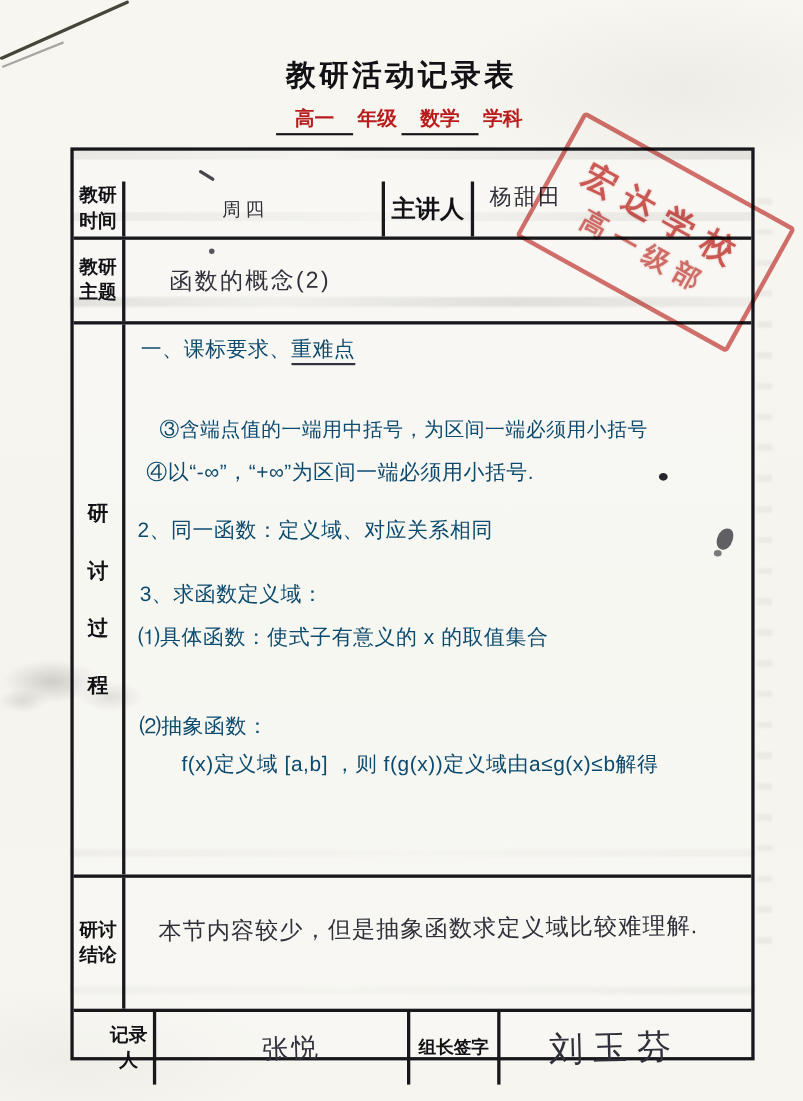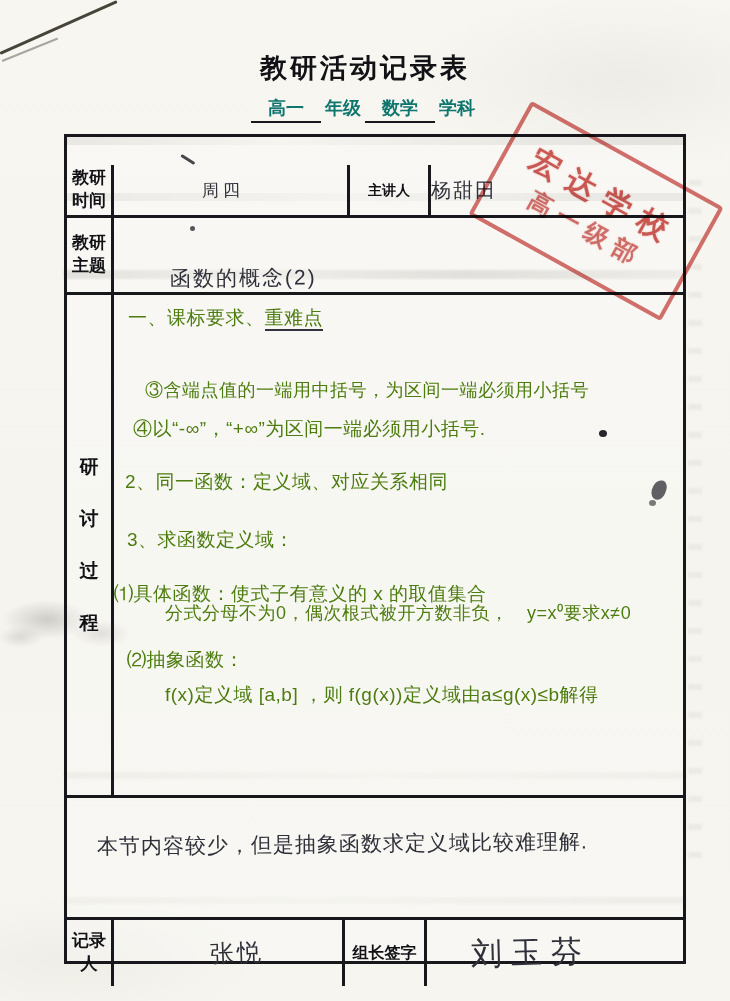--- a/index.html
+++ b/index.html
@@ -21,7 +21,7 @@
   }
   .subtitle{
     left:0; right:0; top:96px; text-align:center;
-    font-size:18px; font-weight:700; color:#0f766e;
+    font-size:18px; font-weight:700; color:#b91c1c;
   }
   .blank{border-bottom:2.5px solid #17171c; padding:0 17px 1px 17px; display:inline-block;}
   .sublab{display:inline-block; padding:0 2px 1px 2px; margin:0 2px;}

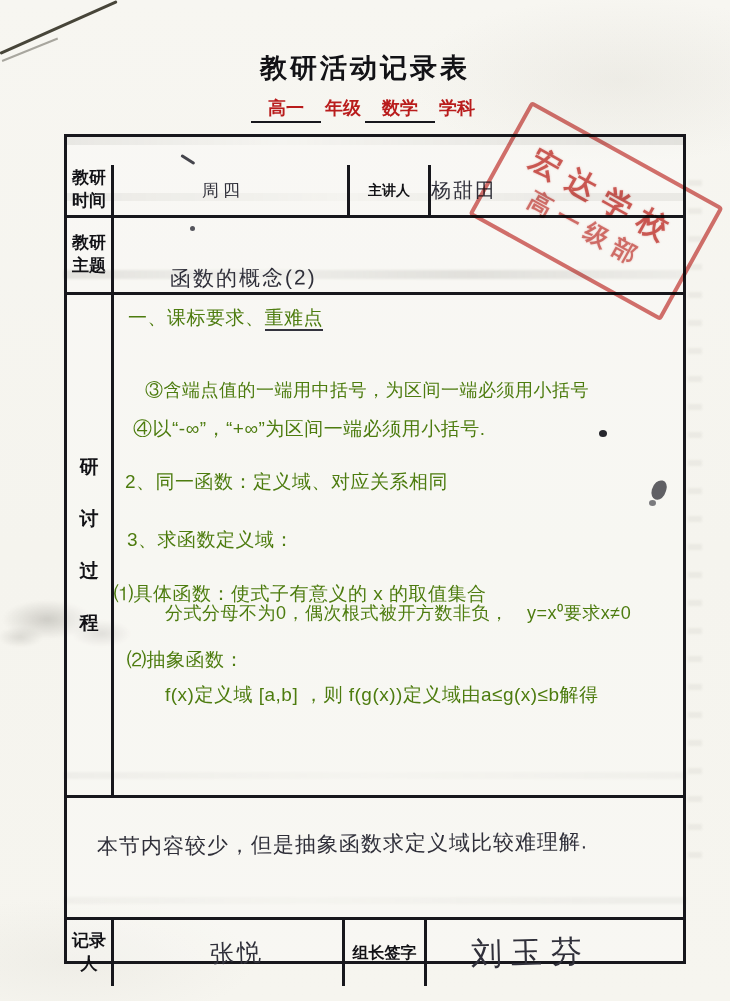--- a/index.html
+++ b/index.html
@@ -47,7 +47,7 @@
   .r4{height:122px;}
   .r5{height:66px;}
   .r1 .timeval{flex:0 0 236px; display:flex; align-items:center; padding-left:88px; box-sizing:border-box;}
-  .r1 .spk{width:81px; flex:0 0 81px; font-size:14px;}
+  .r1 .spk{width:81px; flex:0 0 81px; font-size:22px;}
   .r1 .spkval{flex:1 1 auto; display:flex; align-items:center; }
   .r2 .topicval{flex:1 1 auto; display:flex; align-items:flex-end; padding-left:56px;}
   .r5 .recval{flex:0 0 231px; display:flex; align-items:center; padding-left:96px; box-sizing:border-box;}

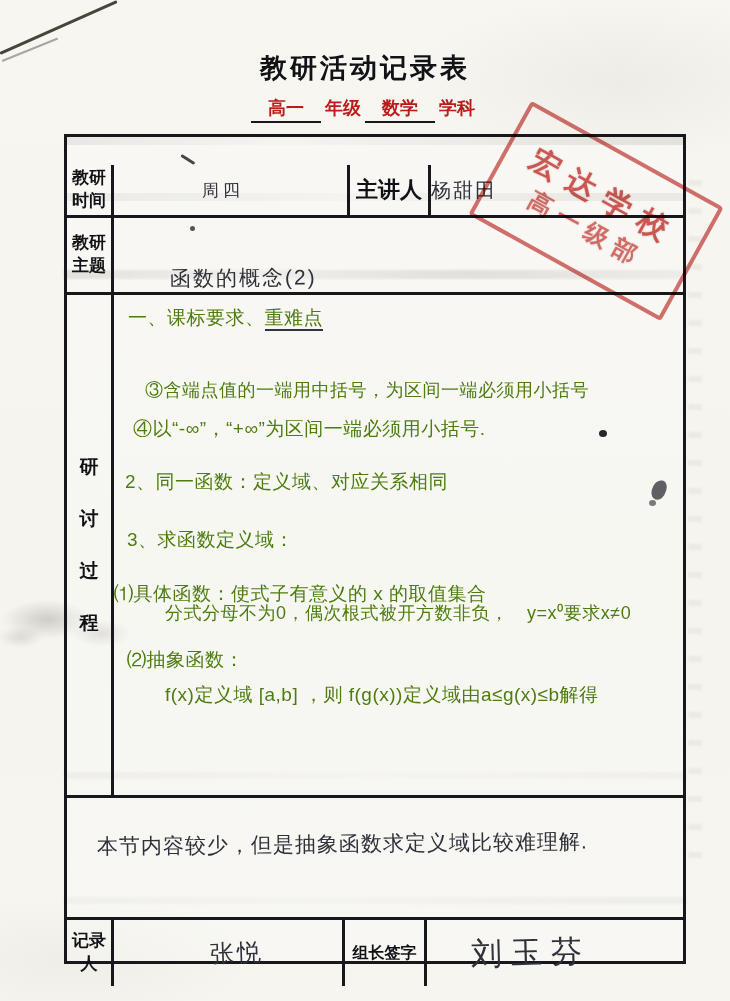--- a/index.html
+++ b/index.html
@@ -48,7 +48,7 @@
   .r5{height:66px;}
   .r1 .timeval{flex:0 0 236px; display:flex; align-items:center; padding-left:88px; box-sizing:border-box;}
   .r1 .spk{width:81px; flex:0 0 81px; font-size:22px;}
-  .r1 .spkval{flex:1 1 auto; display:flex; align-items:center; }
+  .r1 .spkval{flex:1 1 auto; display:flex; align-items:flex-start; padding-left:14px;}
   .r2 .topicval{flex:1 1 auto; display:flex; align-items:flex-end; padding-left:56px;}
   .r5 .recval{flex:0 0 231px; display:flex; align-items:center; padding-left:96px; box-sizing:border-box;}
   .r5 .ldr{width:82px; flex:0 0 82px; font-size:16px;}

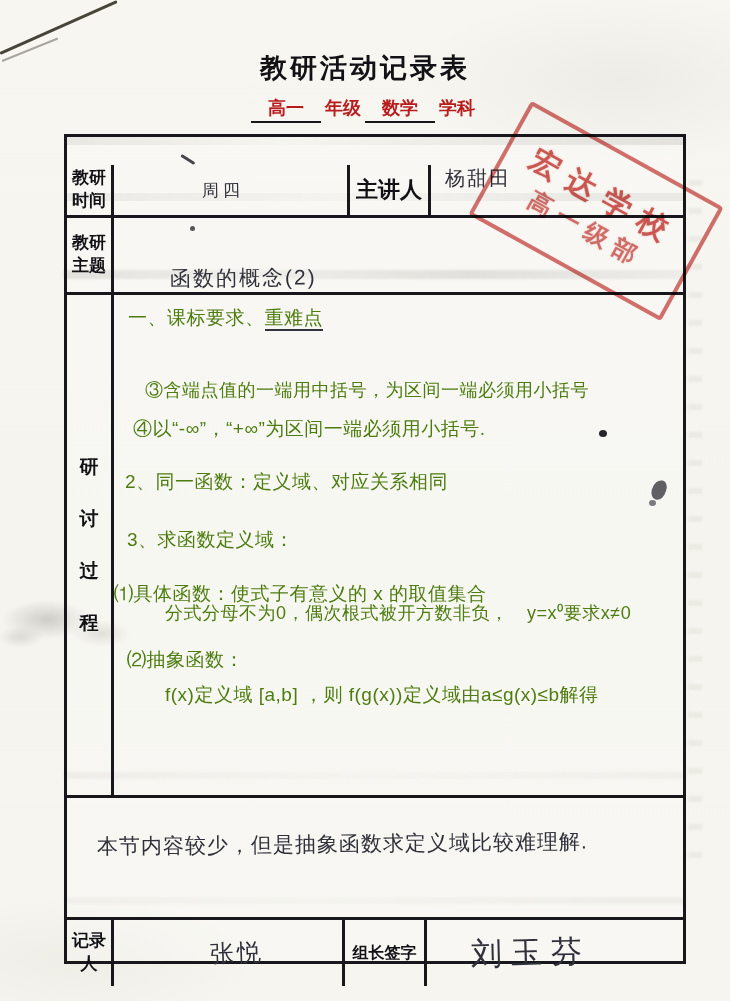--- a/index.html
+++ b/index.html
@@ -49,7 +49,7 @@
   .r1 .timeval{flex:0 0 236px; display:flex; align-items:center; padding-left:88px; box-sizing:border-box;}
   .r1 .spk{width:81px; flex:0 0 81px; font-size:22px;}
   .r1 .spkval{flex:1 1 auto; display:flex; align-items:flex-start; padding-left:14px;}
-  .r2 .topicval{flex:1 1 auto; display:flex; align-items:flex-end; padding-left:56px;}
+  .r2 .topicval{flex:1 1 auto; display:flex; align-items:center; padding-left:40px;}
   .r5 .recval{flex:0 0 231px; display:flex; align-items:center; padding-left:96px; box-sizing:border-box;}
   .r5 .ldr{width:82px; flex:0 0 82px; font-size:16px;}
   .r5 .ldrval{flex:1 1 auto; display:flex; align-items:center; padding-left:44px;}

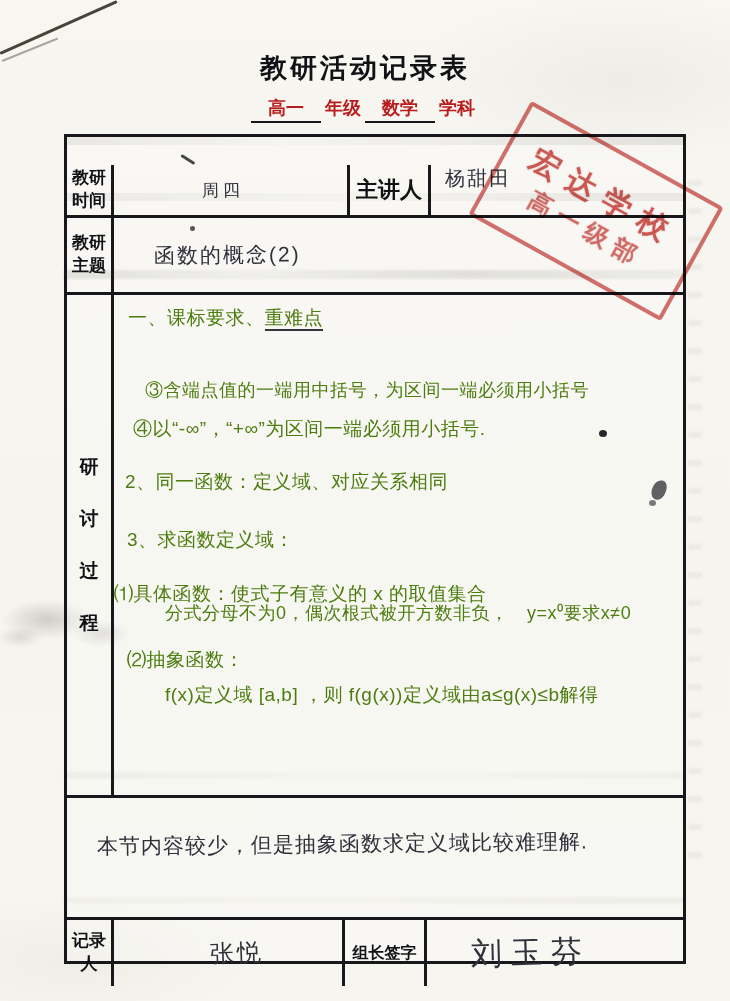--- a/index.html
+++ b/index.html
@@ -62,7 +62,7 @@
   .hw{font-family:"Liberation Sans", sans-serif; color:#30303a;}
   .hw .u, .u{border-bottom:2px solid #33333d; padding-bottom:1px;}
   .u:empty{display:none;}
-  .pl{position:absolute; font-size:19px; white-space:nowrap; color:#4d7c0f; letter-spacing:.5px;}
+  .pl{position:absolute; font-size:19px; white-space:nowrap; color:#0c4a6e; letter-spacing:.5px;}
   .pl0{left:14px; top:10px;}
   .pl1{left:8px;  top:45px; font-size:17px; letter-spacing:0;}
   .pl2{left:31px; top:83px; font-size:18px;}

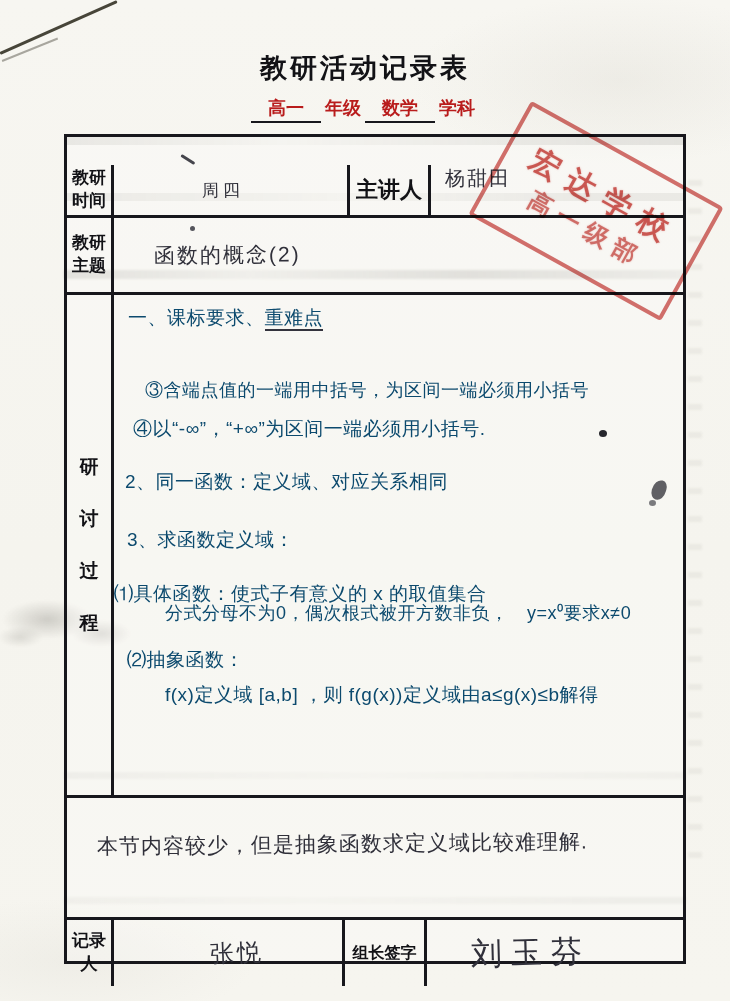--- a/index.html
+++ b/index.html
@@ -70,7 +70,7 @@
   .pl4{left:11px; top:158px;margin-top:16px;}
   .pl5{left:36px; top:191px;}
   .pl6{left:13px; top:232px;}
-  .pl7{left:0; top:271px;margin-top:15px;}
+  .pl7{left:12px; top:271px;}
   .pl8{left:51px; top:305px; font-size:18px;}
   .pl9{left:13px; top:352px;}
   .pl10{left:51px; top:387px; font-size:19px;}

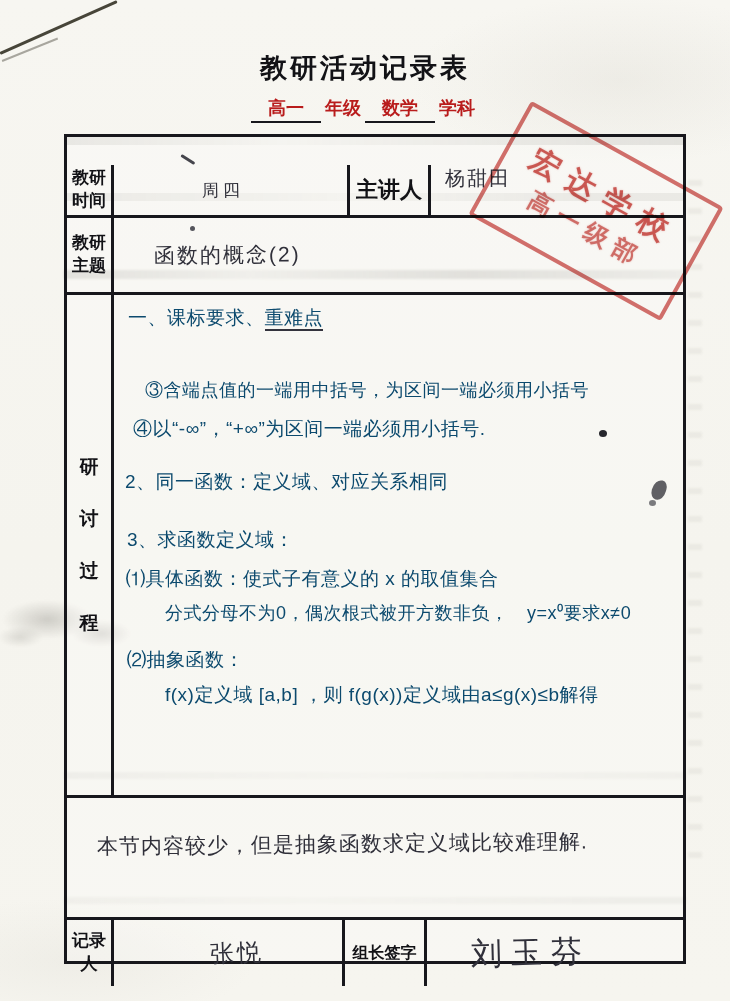--- a/index.html
+++ b/index.html
@@ -176,7 +176,6 @@
       <div class="pl pl4"><span>2、同一函数：定义域、对应关系相同</span></div>
       <div class="pl pl6"><span>3、求函数定义域：</span></div>
       <div class="pl pl7"><span>⑴具体函数：使式子有意义的 x 的取值集合</span></div>
-      <div class="pl pl8"><span>分式分母不为0，偶次根式被开方数非负，　y=x⁰要求x≠0</span></div>
       <div class="pl pl9"><span>⑵抽象函数：</span></div>
       <div class="pl pl10"><span>f(x)定义域 [a,b] ，则 f(g(x))定义域由a≤g(x)≤b解得</span></div>
     </div>

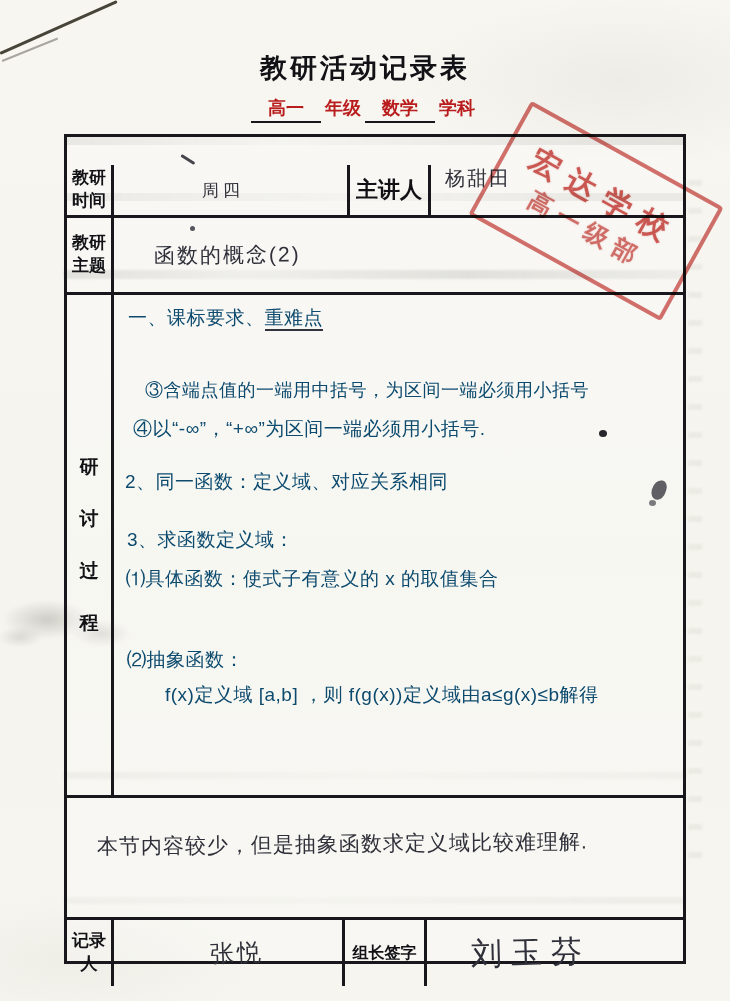--- a/index.html
+++ b/index.html
@@ -182,6 +182,7 @@
   </div>
 
   <div class="row r4">
+    <div class="cell labcell w-lab">研讨结论</div>
     <div class="cell nb proc">
       <span class="hw concl">本节内容较少，但是抽象函数求定义域比较难理解.</span>
     </div>

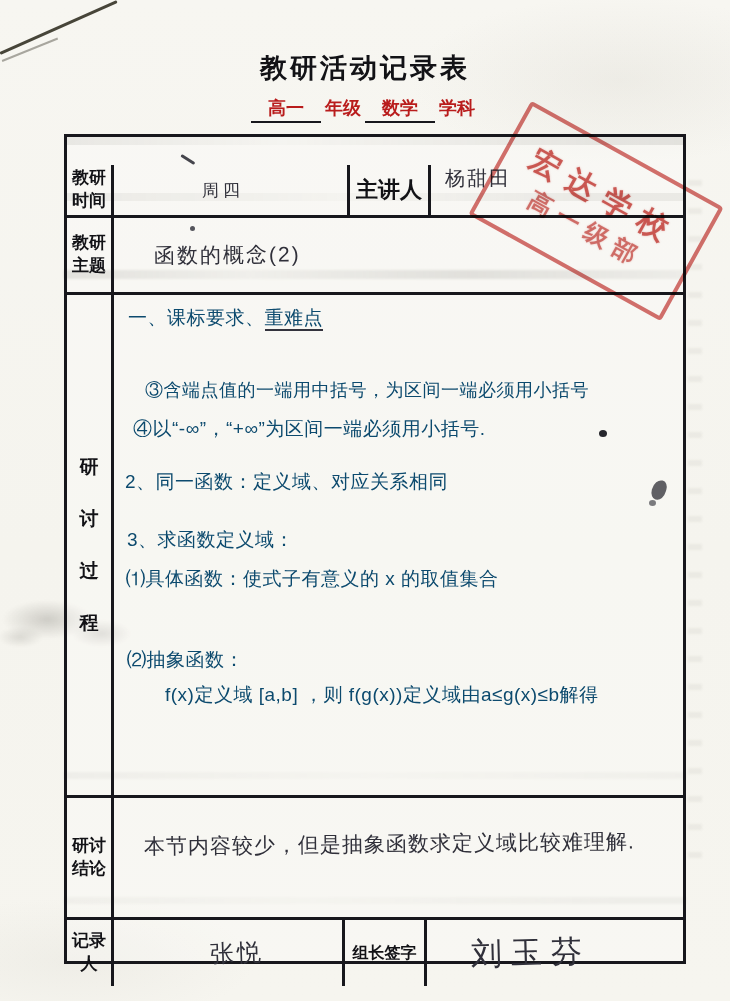--- a/index.html
+++ b/index.html
@@ -32,7 +32,7 @@
     background:rgba(255,255,255,.25);
   }
   .row{display:flex; border-bottom:3px solid #17171c; box-sizing:border-box; position:relative;}
-  .row.last{border-bottom:none;}
+  .row.last{border-bottom:none;margin-left:28px;}
   .cell{border-right:3px solid #17171c; box-sizing:border-box; position:relative;}
   .cell.nb{border-right:none;}
   .labcell{

